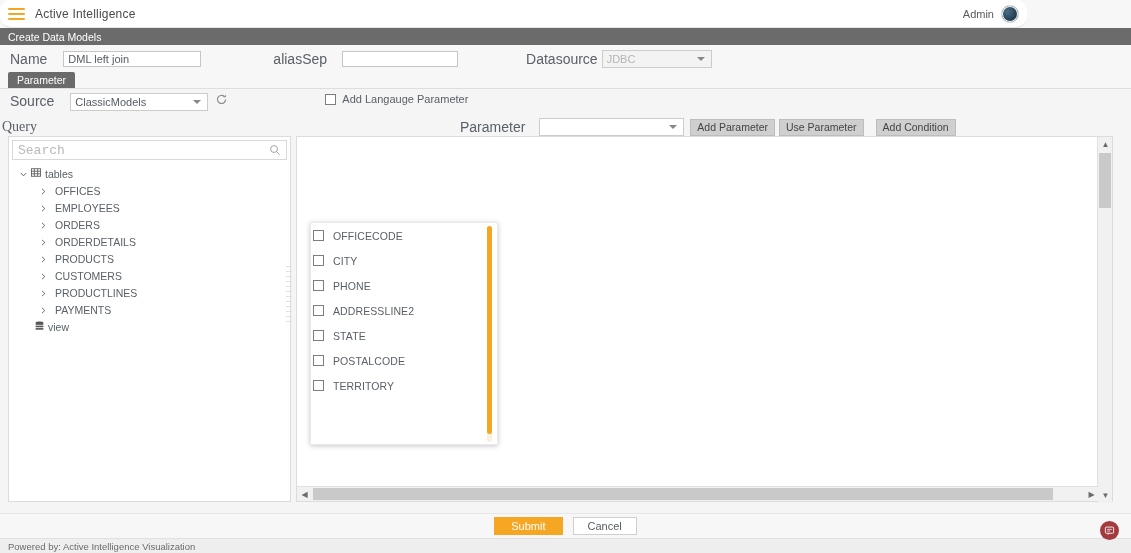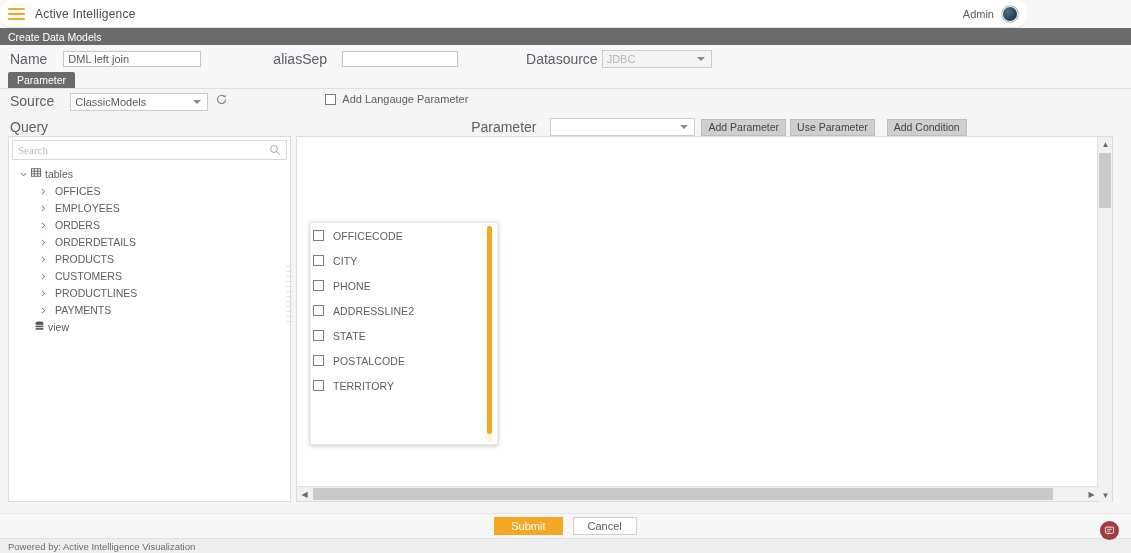--- a/index.html
+++ b/index.html
@@ -251,7 +251,7 @@
     </div>
 
     <div class="query-row">
-      <span class="fld-label" style="margin-left:10px;">Query</span>
+      <span class="fld-label" style="margin-left:2px;font-family:Liberation Serif, serif;">Query</span>
       <span class="fld-label" style="margin-left:423px;">Parameter</span>
       <div class="sel-box" style="margin-left:14px; width:145px; background:#fff;">
         <span class="val filled"></span>

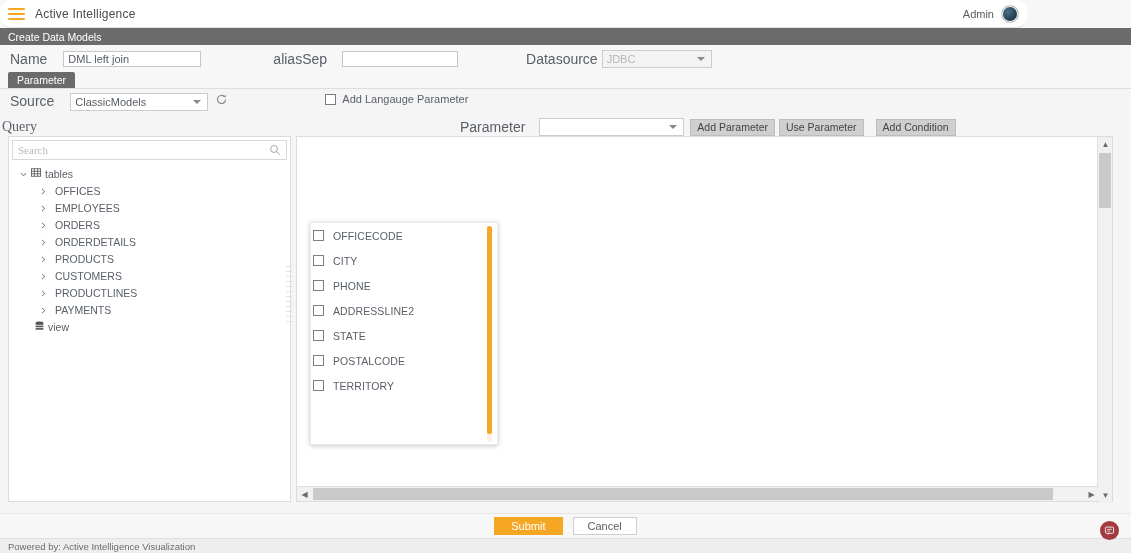--- a/index.html
+++ b/index.html
@@ -105,7 +105,7 @@
   }
   .search-wrap input {
     border: 0; outline: 0; width: 100%; height: 18px; padding: 0 22px 0 5px;
-    font-size: 11px; color: #555c63; font-family: Liberation Serif, serif;
+    font-size: 13px; color: #555c63; font-family: Liberation Mono, monospace;
     background: transparent;
   }
   .search-wrap input::placeholder { color: #b9b9b9; }

